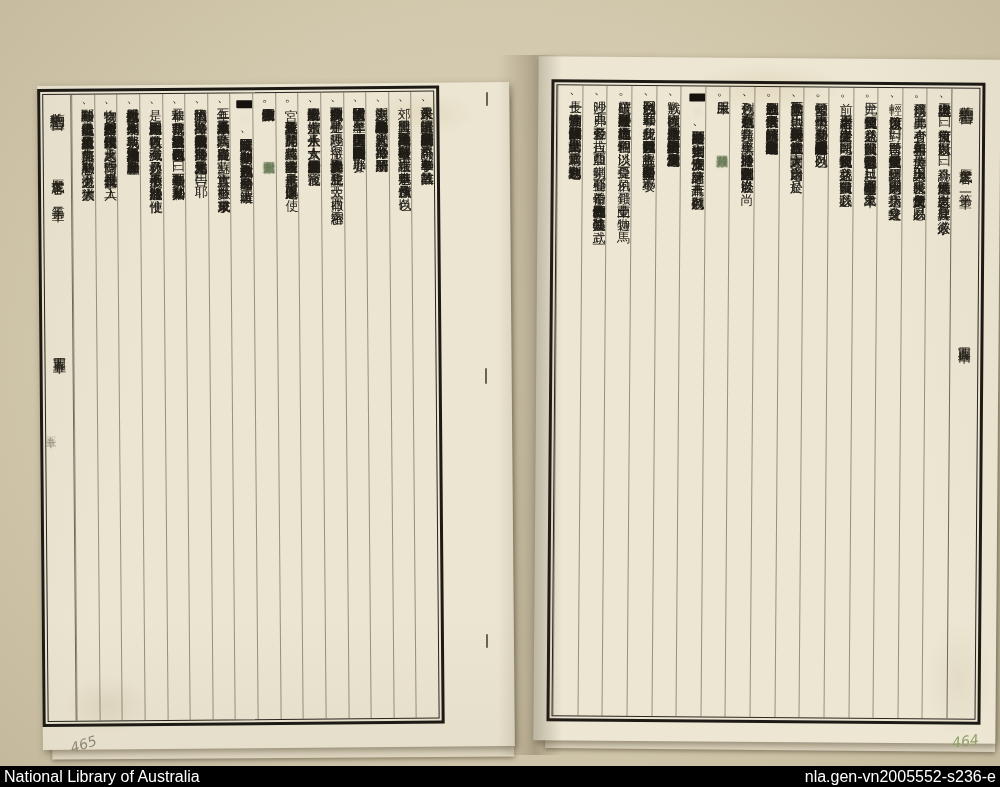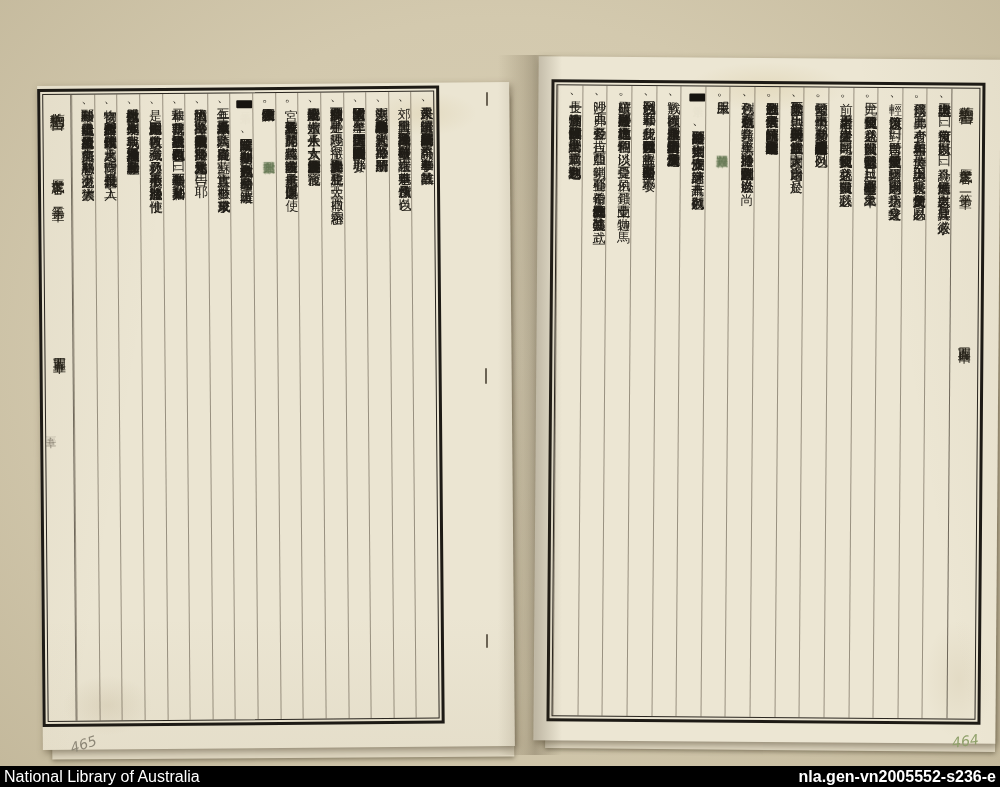--- a/index.html
+++ b/index.html
@@ -45,7 +45,7 @@
   .bottombar{position:absolute;left:0;right:0;bottom:0;height:21px;background:#000;
              font-family:"Liberation Sans","DejaVu Sans",sans-serif;font-size:16px;color:#fff;}
   .bottombar .bleft{position:absolute;left:4px;top:2px;}
-  .bottombar .bright{position:absolute;right:4px;top:2px;font-weight:bold;}
+  .bottombar .bright{position:absolute;right:4px;top:2px;}
 </style>
 </head>
 <body>

